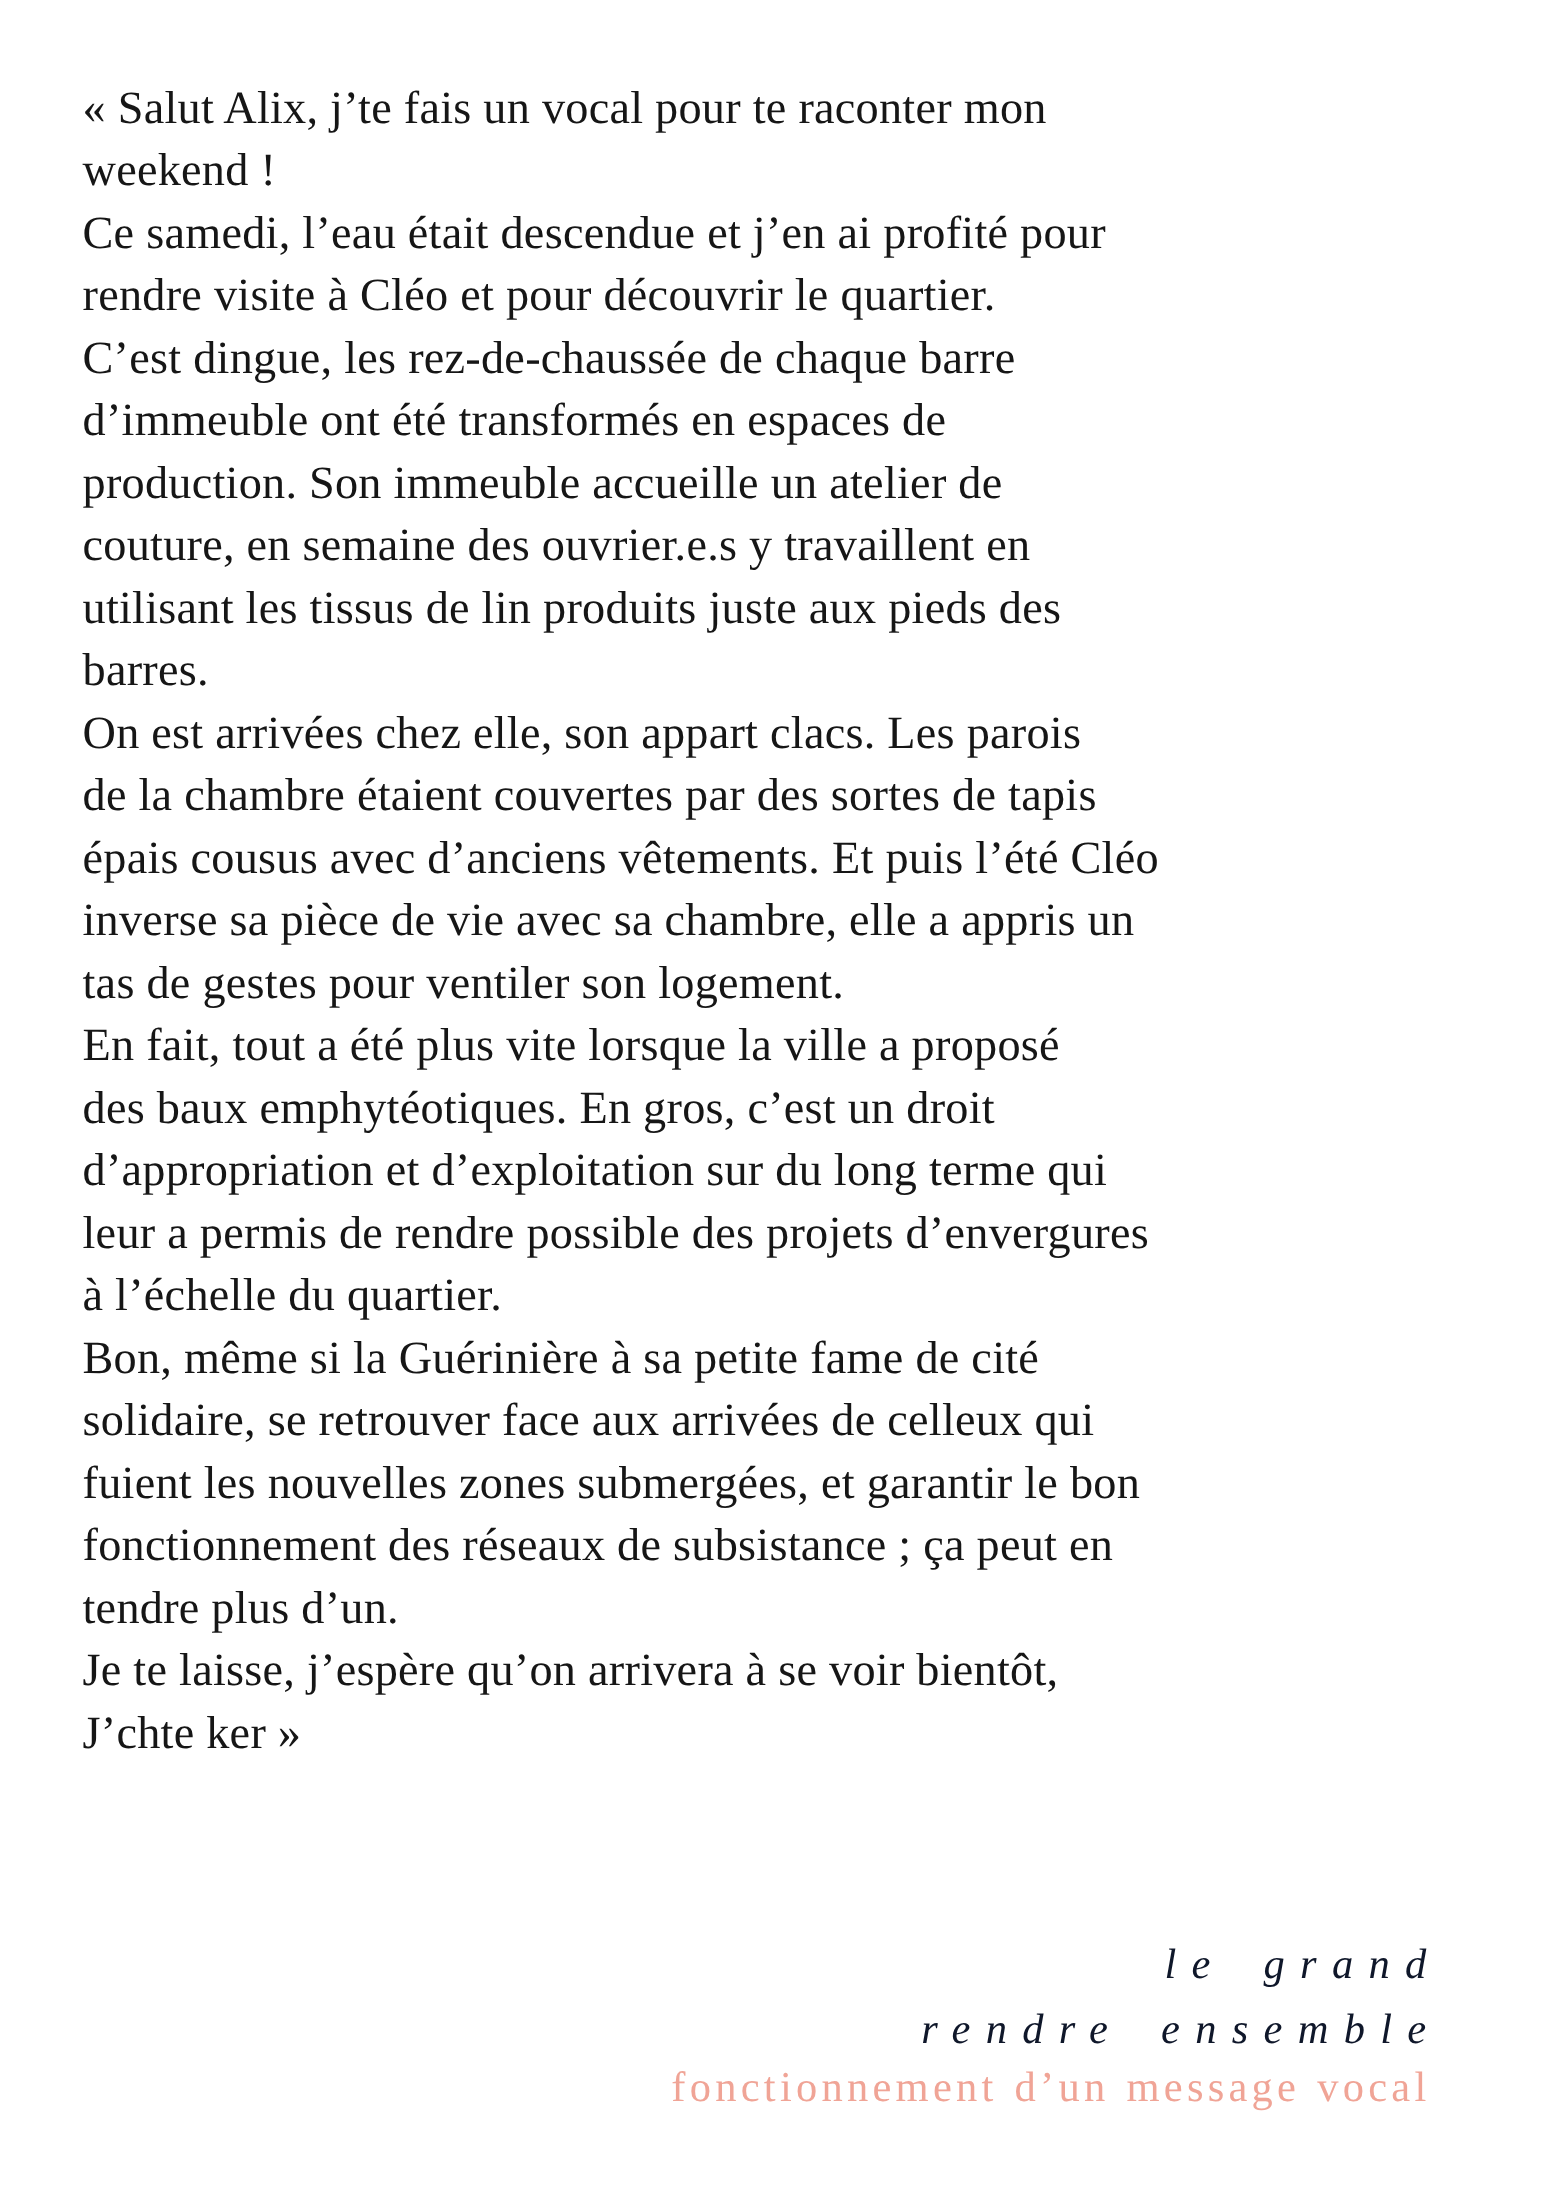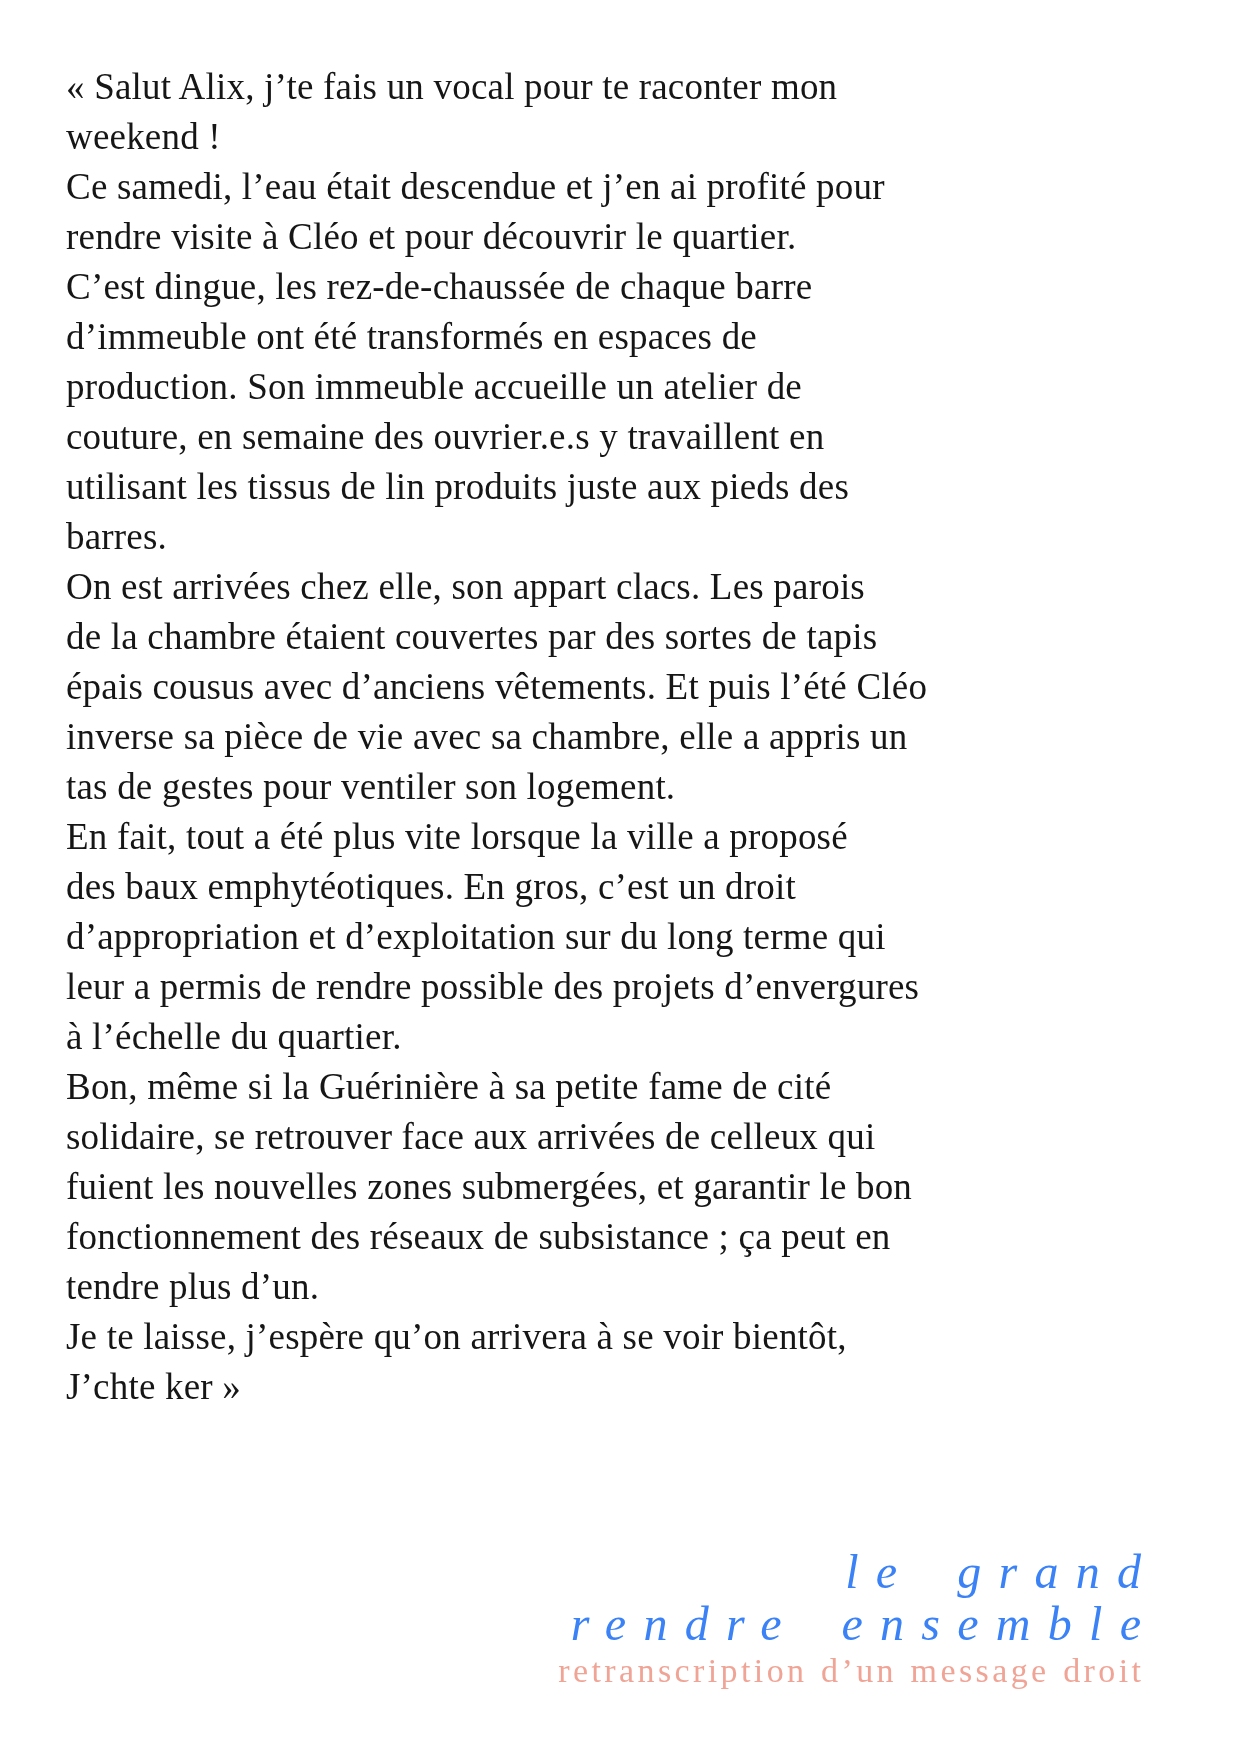--- a/index.html
+++ b/index.html
@@ -34,8 +34,8 @@
   }
   .footer-title {
     font-style: italic;
-    color: #3b82f6;
-    font-size: 48px;
+    color: #0f172a;
+    font-size: 34px;
     line-height: 52px;
     letter-spacing: 0.36em;
     word-spacing: 0.28em;

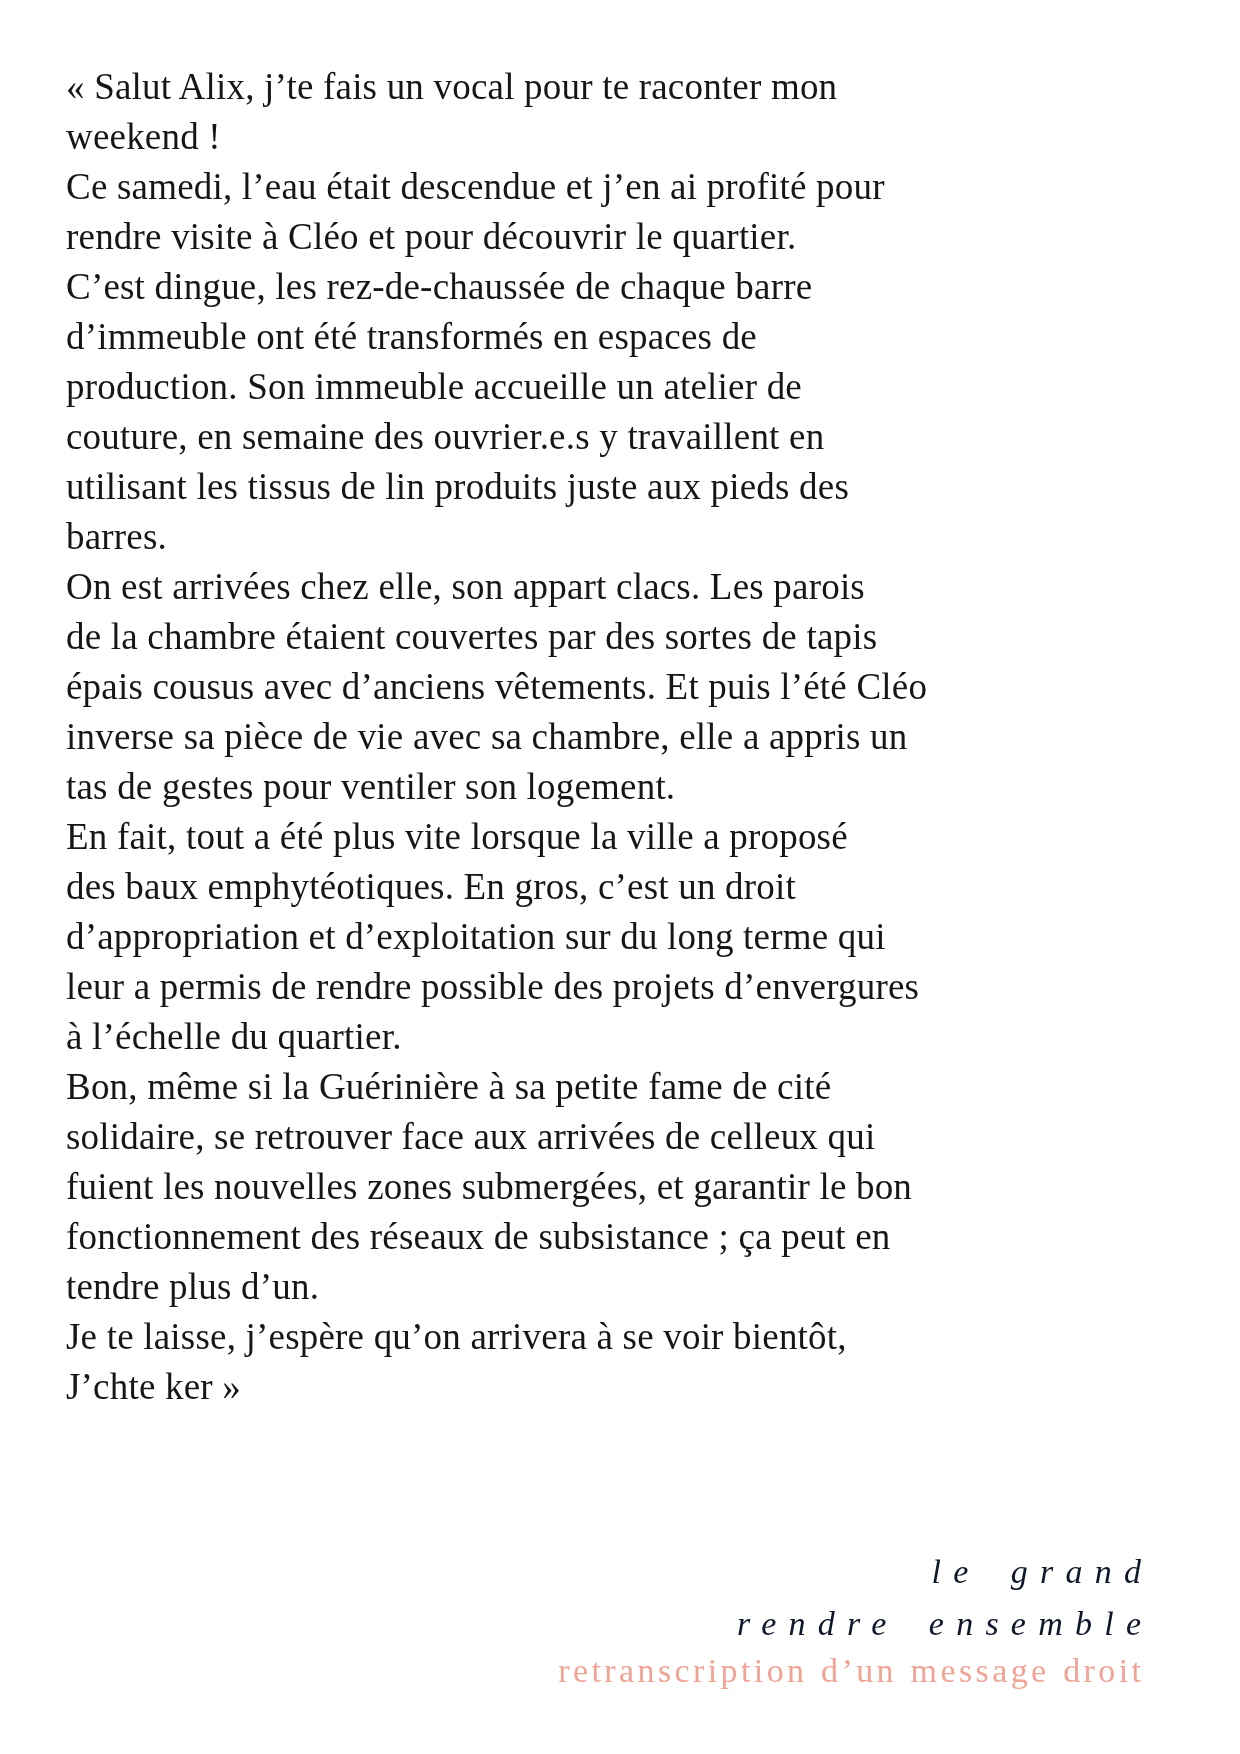--- a/index.html
+++ b/index.html
@@ -87,7 +87,7 @@
   <div class="footer">
     <div class="footer-title">le grand</div>
     <div class="footer-title">rendre ensemble</div>
-    <div class="footer-subtitle">retranscription d’un message droit</div>
+    <div class="footer-subtitle">fonctionnement d’un message vocal</div>
   </div>
 
 </div>

